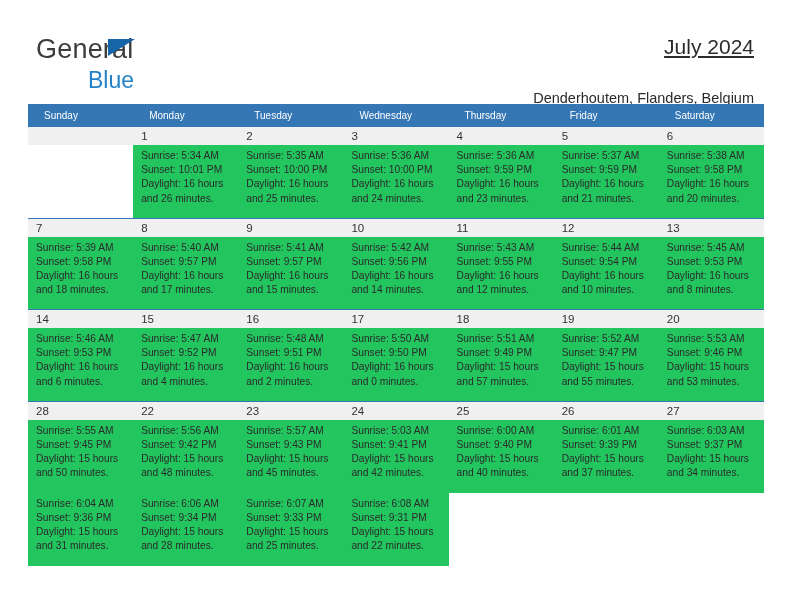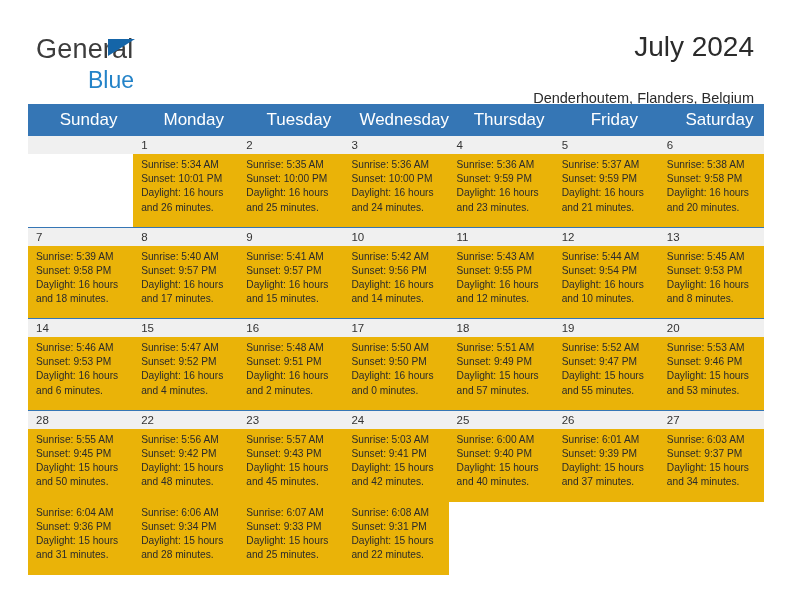--- a/index.html
+++ b/index.html
@@ -71,11 +71,12 @@
     text-align: right;
   }
   .cal-title {
-    font-size: 28px;
+    font-size: 21px;
     color: #2b2b2b;
     line-height: 34px;
     font-weight: normal;
     margin: 0;
+    text-decoration: underline;
   }
   .cal-sub {
     font-size: 14.5px;

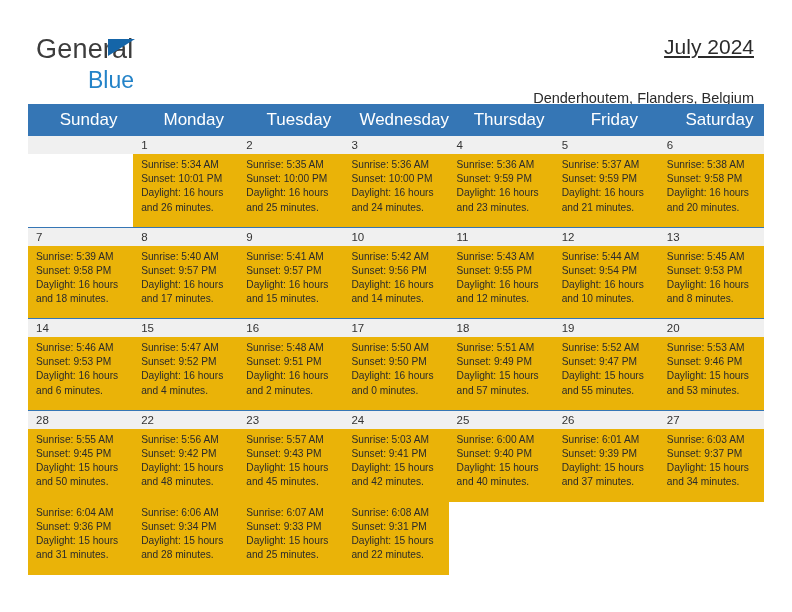--- a/index.html
+++ b/index.html
@@ -99,9 +99,9 @@
   thead th {
     background: #3576b5;
     color: #ffffff;
-    font-size: 17px;
+    font-size: 10px;
     font-weight: normal;
-    text-align: center;
+    text-align: left;
     padding: 6px 0 6px 16px;
     height: 20px;
     box-sizing: border-box;

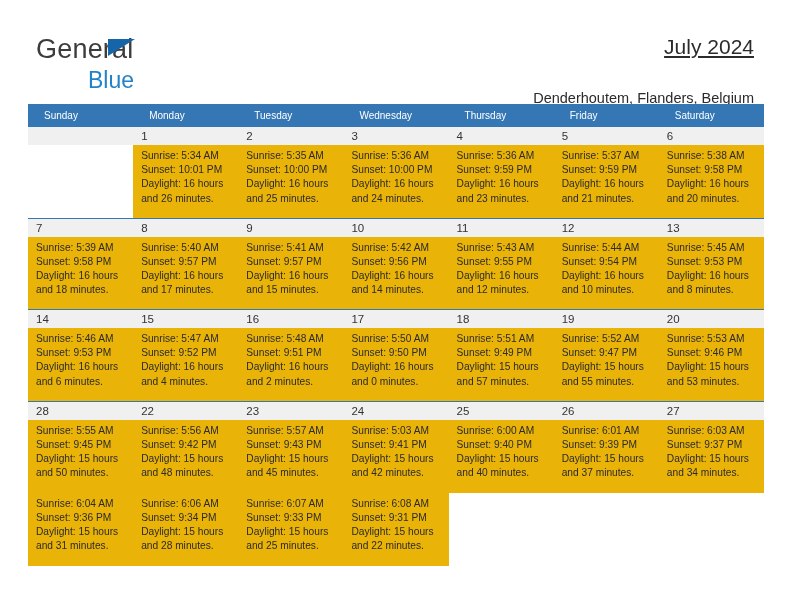--- a/index.html
+++ b/index.html
@@ -122,7 +122,7 @@
     border-top: none;
   }
   tbody tr.week-info td {
-    background: #eab308;
+    background: #22c55e;
     font-size: 10.2px;
     color: #2b2b2b;
     padding: 4px 4px 10px 8px;

